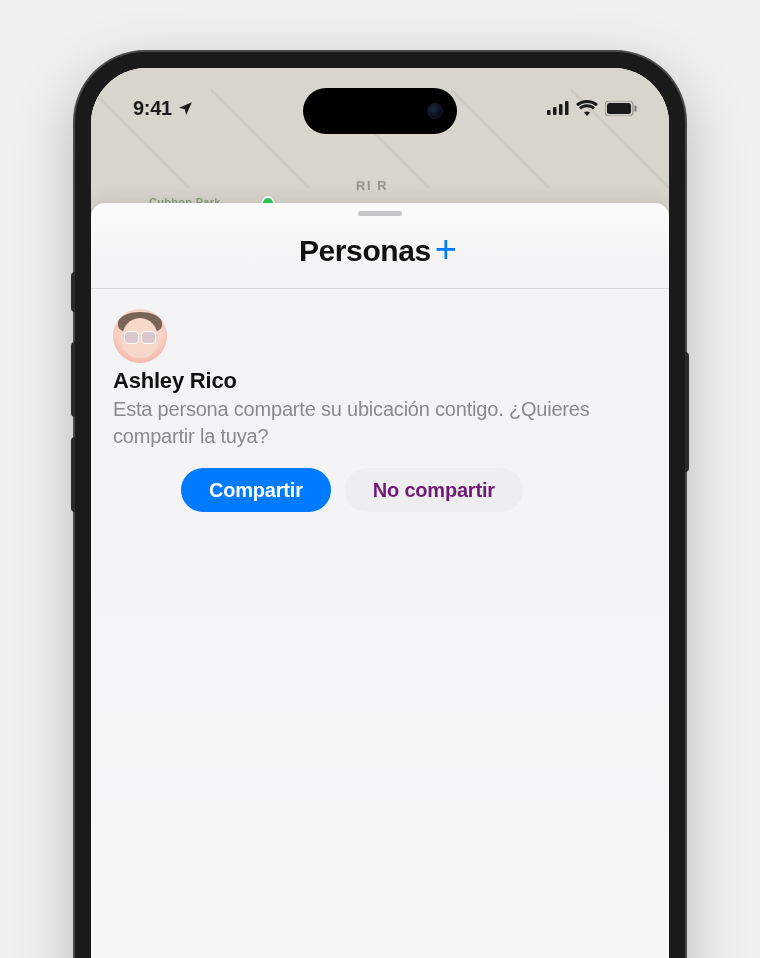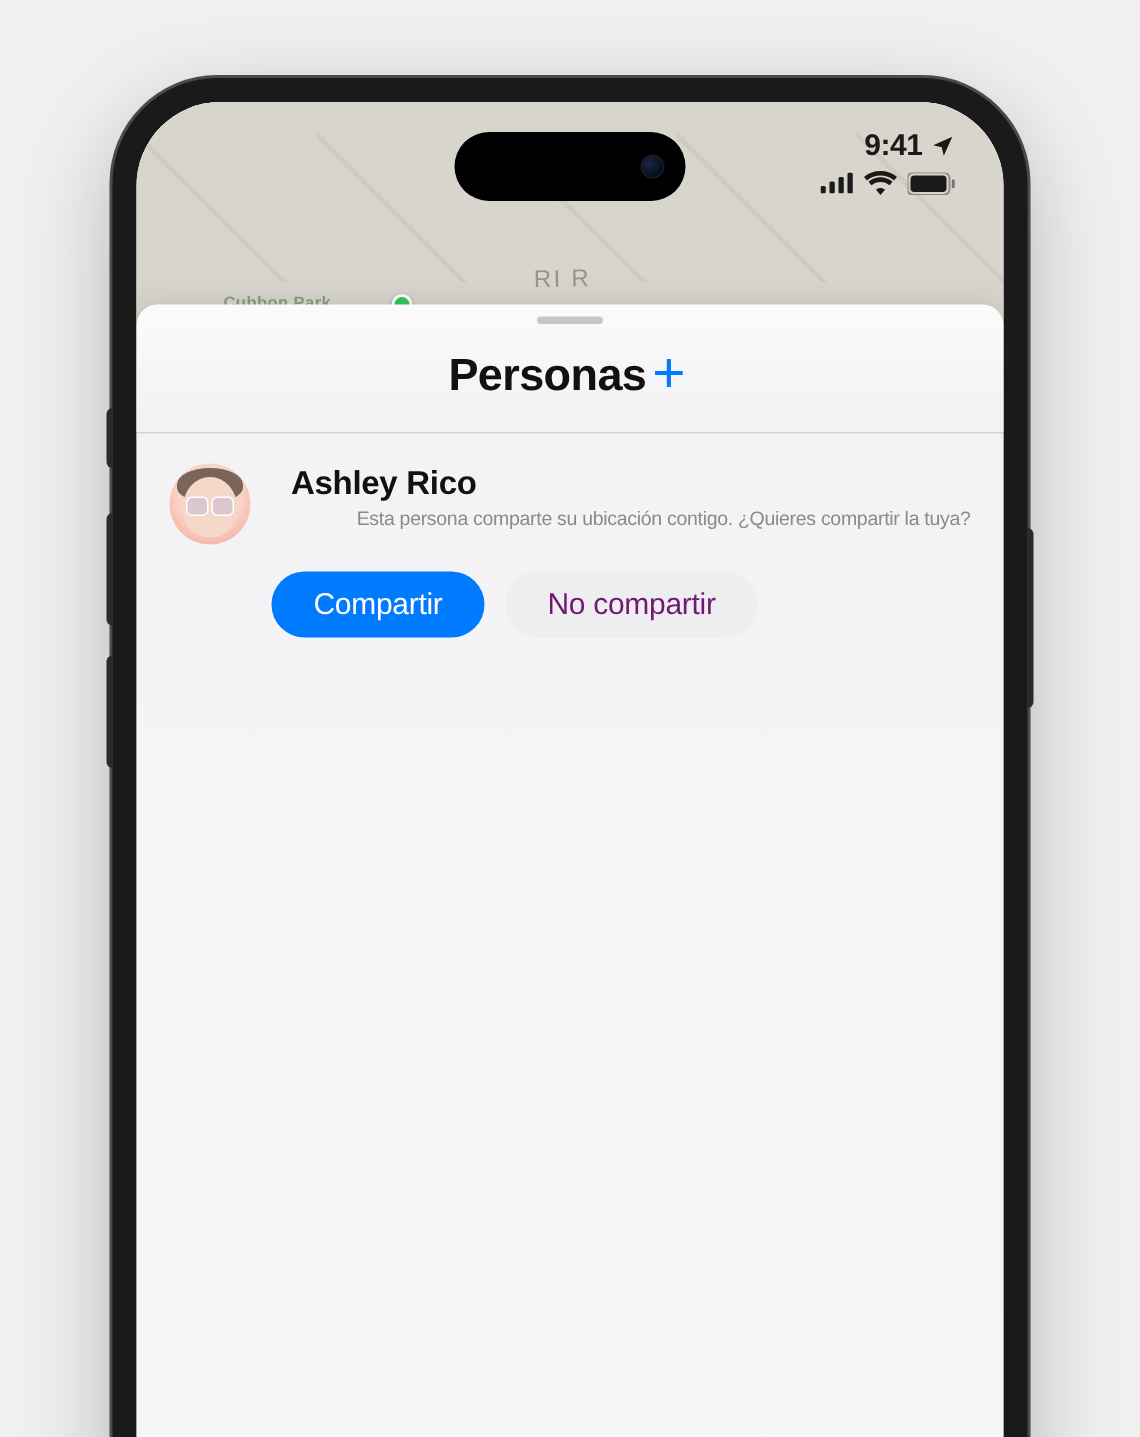--- a/index.html
+++ b/index.html
@@ -145,10 +145,9 @@
       height: 62px;
       display: flex;
       justify-content: space-between;
-      align-items: flex-end;
+      align-items: center;
       padding: 18px 32px 0 42px;
       z-index: 50;
-      flex-direction: column;
     }
 
     .status-left {

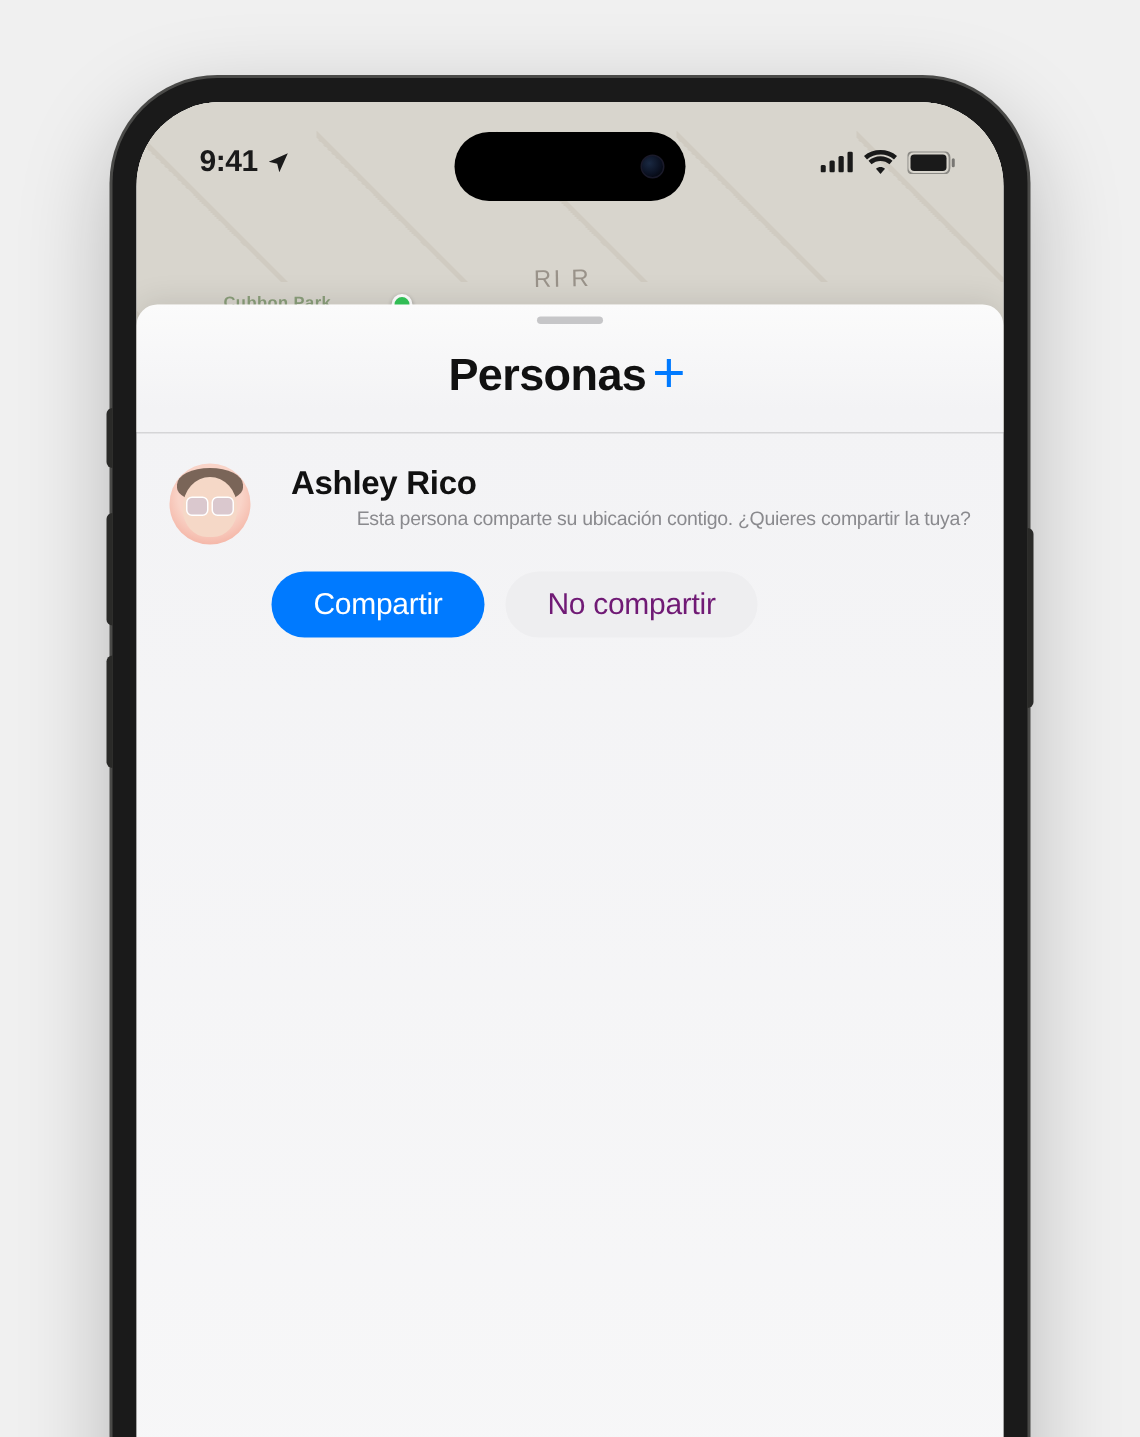--- a/index.html
+++ b/index.html
@@ -99,7 +99,7 @@
     }
 
     .map-label.park { top: 128px; left: 58px; }
-    .map-label.rd { top: 110px; left: 265px; color: #9a938a; font-size: 16px; font-weight: 400; transform: rotate(-1deg); letter-spacing: 1.5px;}
+    .map-label.rd { top: 110px; left: 265px; color: #9a938a; font-size: 13px; font-weight: 700; transform: rotate(-1deg); letter-spacing: 1.5px;}
 
     .location-dot {
       position: absolute;

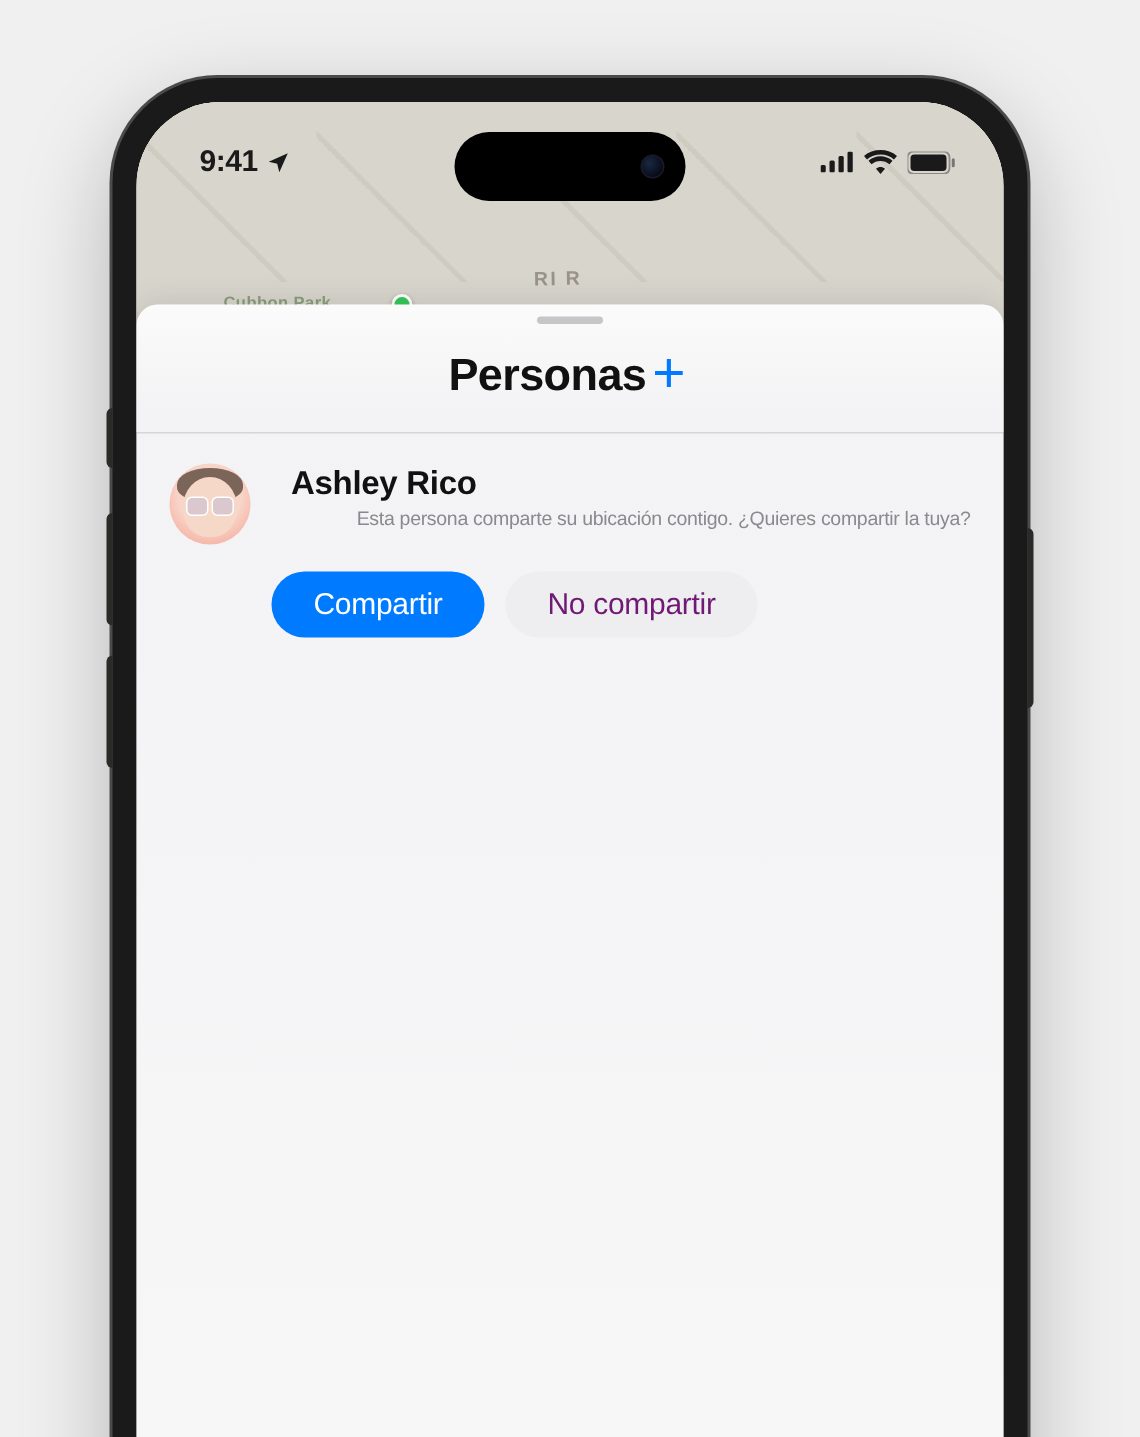--- a/index.html
+++ b/index.html
@@ -212,7 +212,8 @@
     .person-card {
       padding: 20px 22px 0 22px;
       display: flex;
-      gap: 27px;
+      gap: 5px;
+      flex-direction: column;
     }
 
     .avatar {

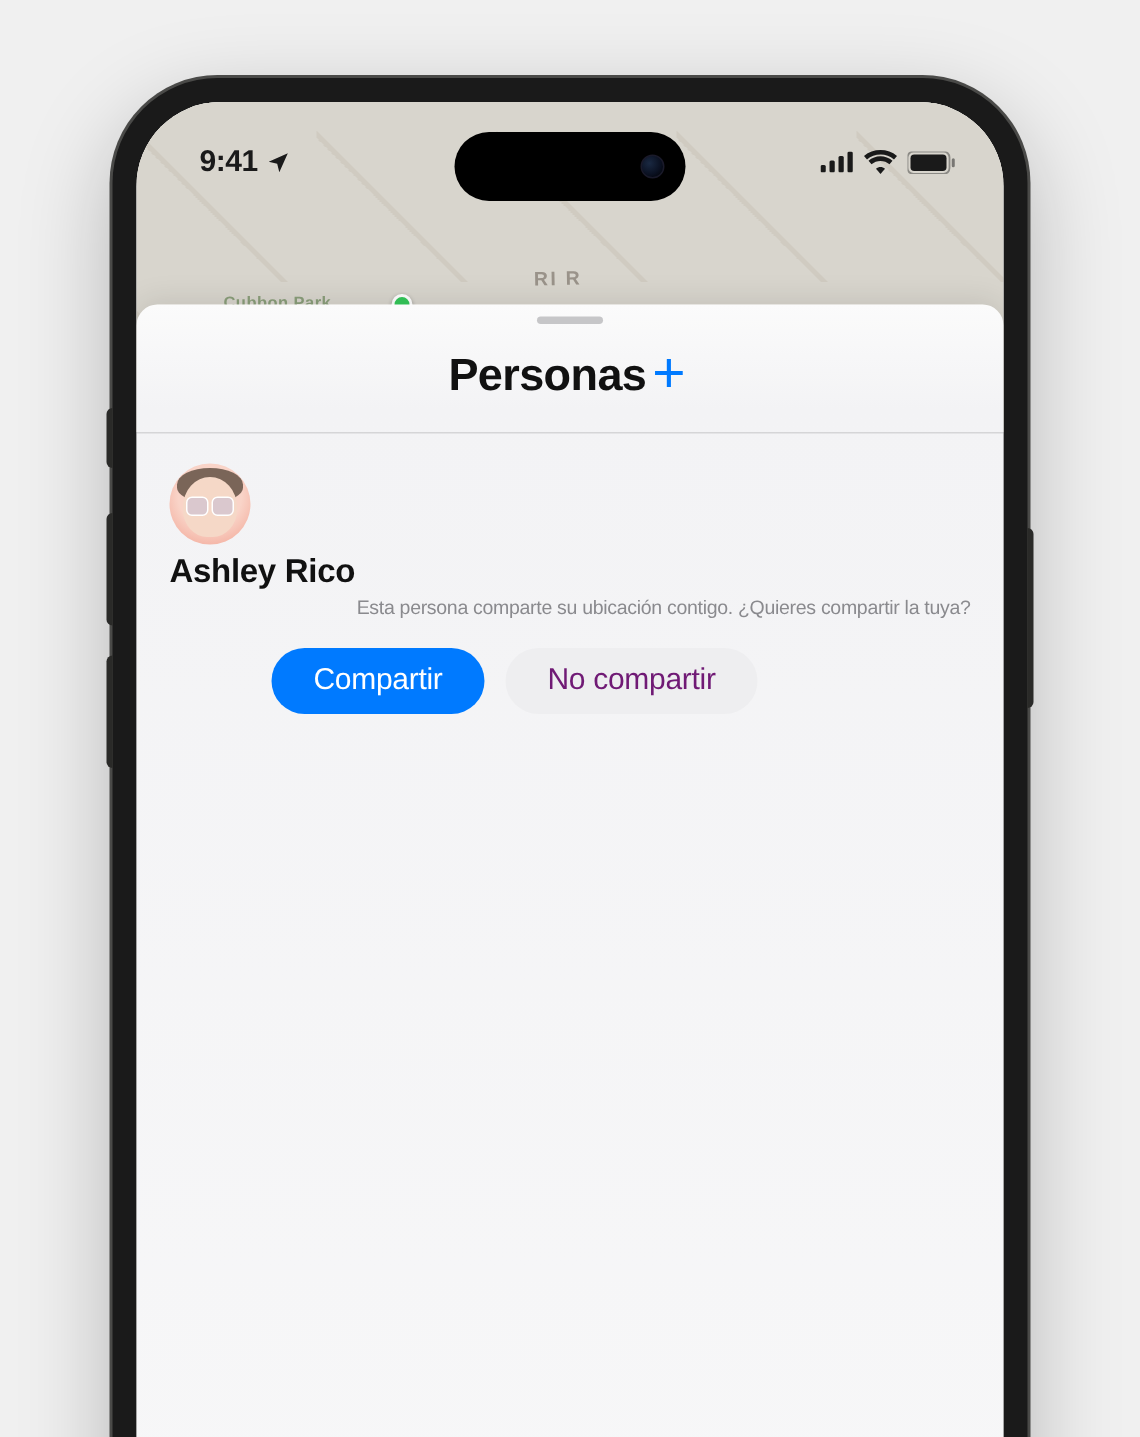--- a/index.html
+++ b/index.html
@@ -283,11 +283,10 @@
     }
 
     .person-subtitle {
-      font-size: 13px;
+      font-size: 20px;
       line-height: 1.35;
       color: #8a8a8e;
       letter-spacing: -0.2px;
-      text-align: right;
     }
 
     .button-row {

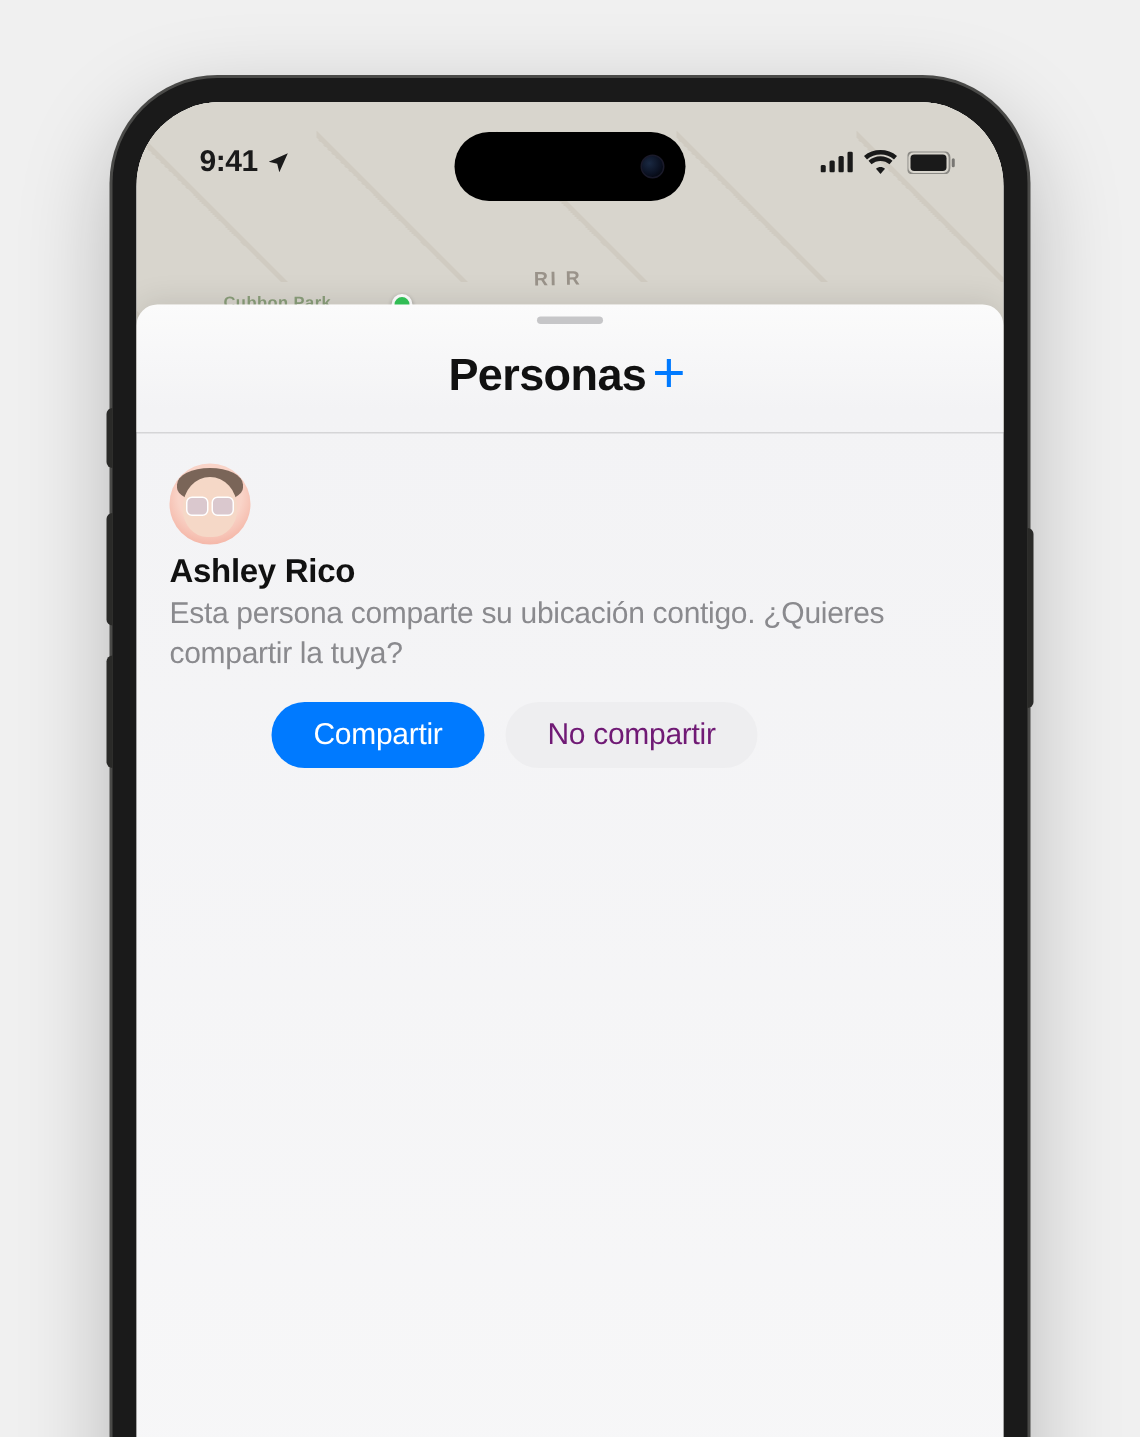--- a/index.html
+++ b/index.html
@@ -304,7 +304,7 @@
       align-items: center;
       justify-content: center;
       cursor: pointer;
-      font-weight: 400;
+      font-weight: 700;
       letter-spacing: -0.2px;
     }
 

